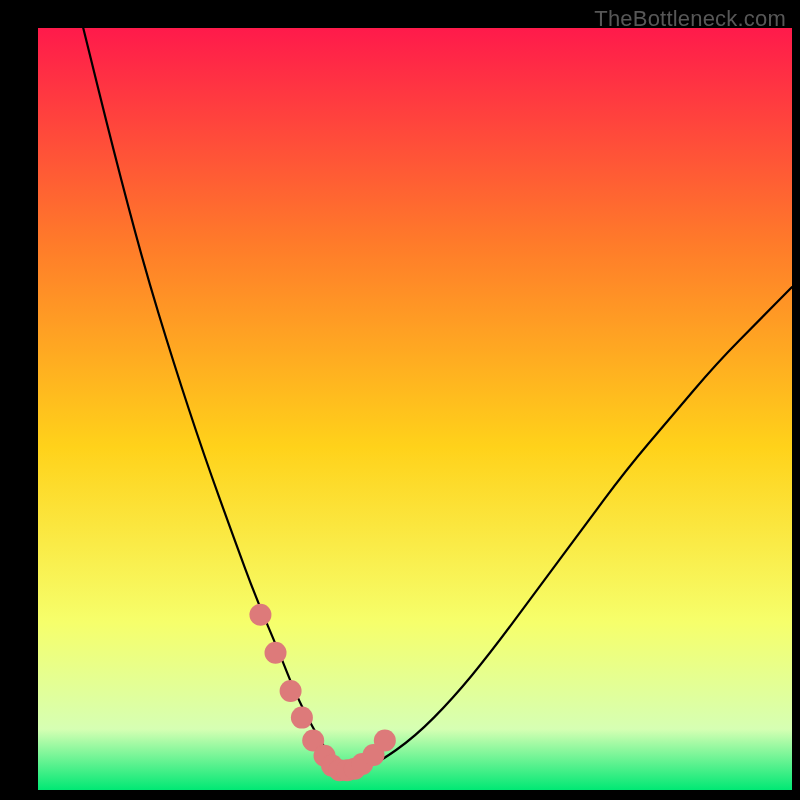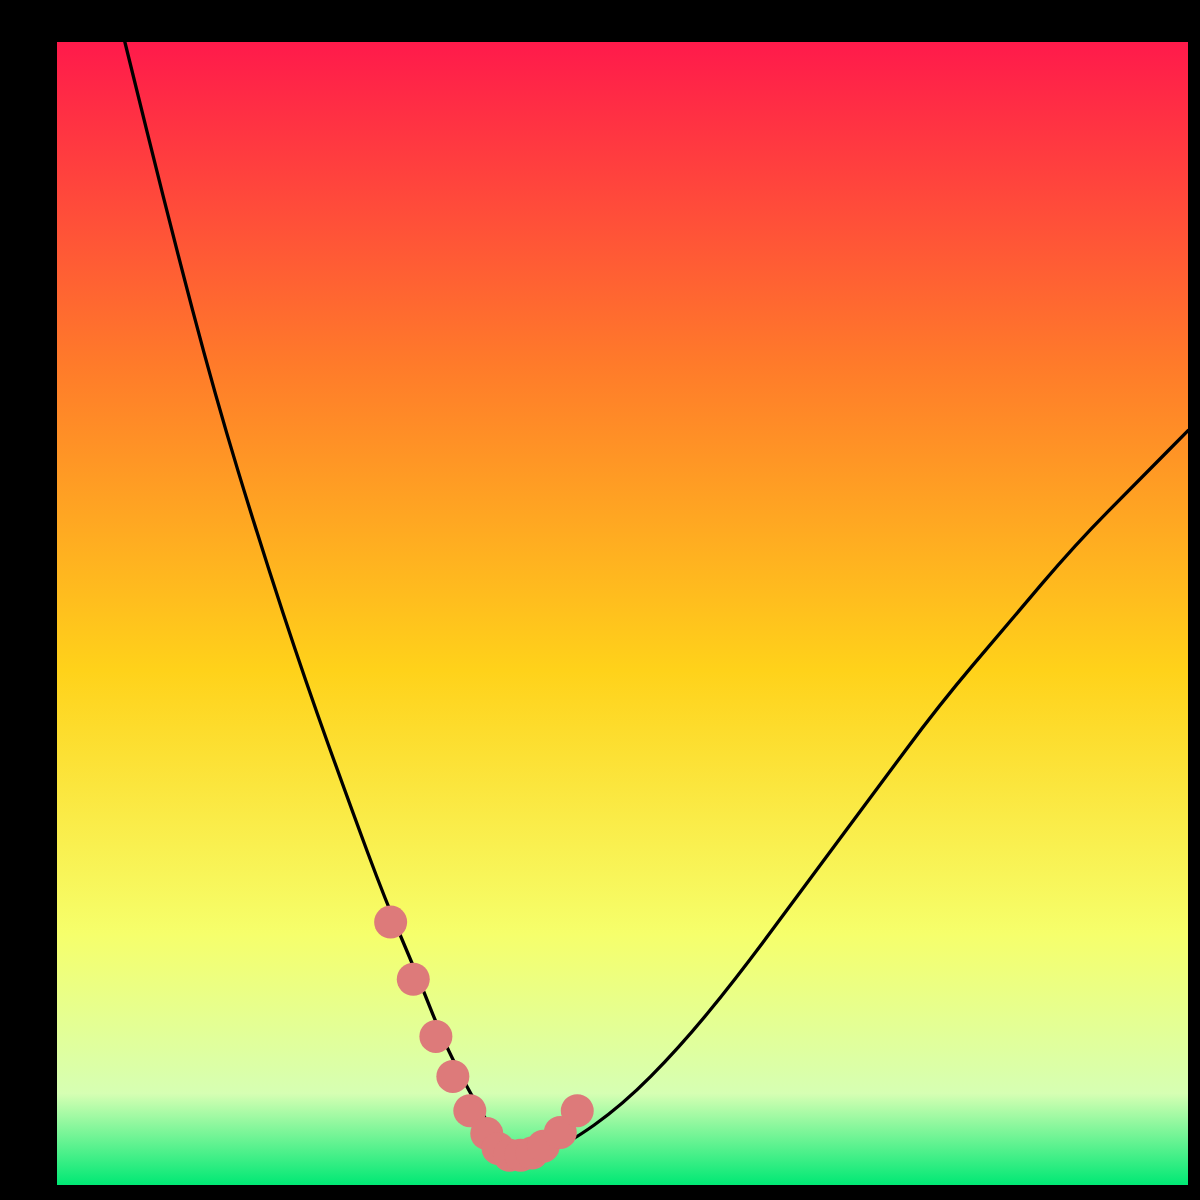--- a/index.html
+++ b/index.html
@@ -38,6 +38,7 @@
 <body>
 <div class="frame">
 
+<div class="watermark">TheBottleneck.com</div>
 
 <svg id="plot" width="800" height="800">
   <defs>

